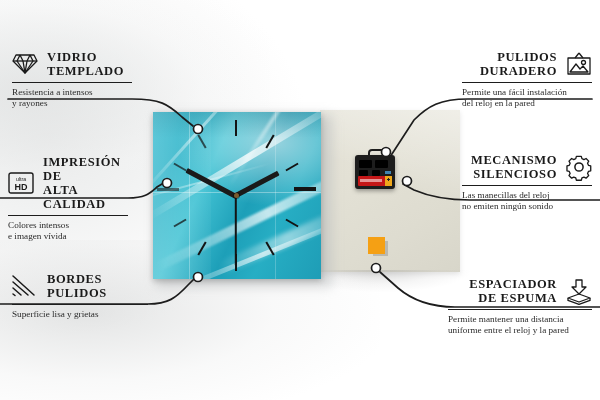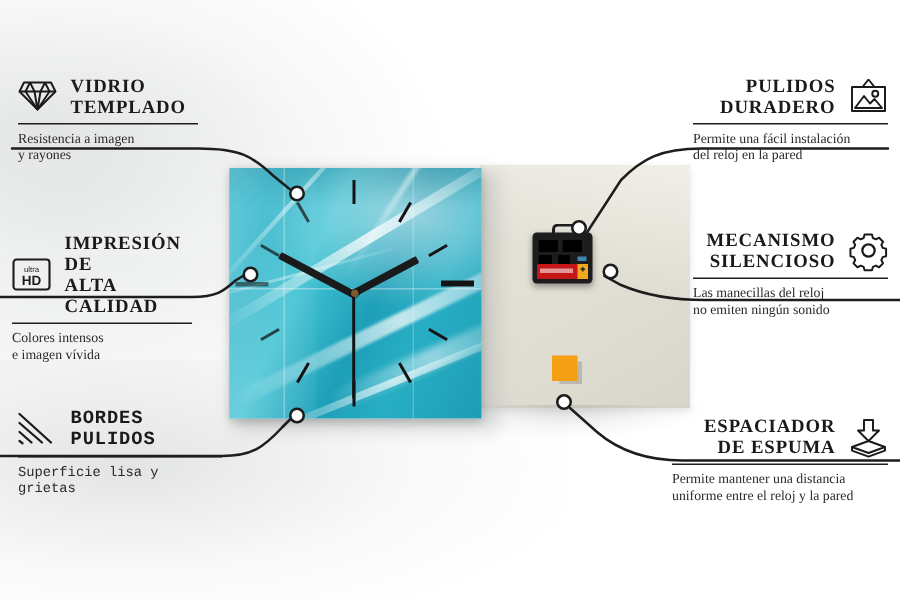--- a/index.html
+++ b/index.html
@@ -213,7 +213,7 @@
     </div>
     <div class="rule" style="width:120px;"></div>
     <div class="f-desc">
-      <span>Resistencia a imagen</span><br>
+      <span>Resistencia a intensos</span><br>
       <span>y rayones</span>
     </div>
   </div>

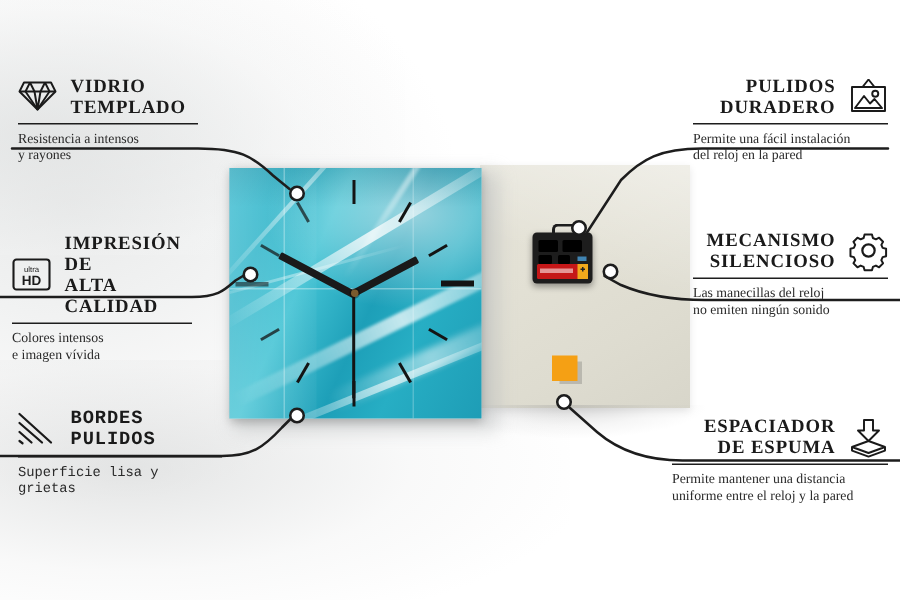--- a/index.html
+++ b/index.html
@@ -239,7 +239,7 @@
     </div>
   </div>
 
-  <div class="feature left" style="left:12px;top:272px;width:136px;font-family:Liberation Mono, monospace;">
+  <div class="feature left" style="left:12px;top:272px;width:136px;">
     <div class="f-head">
       <span class="f-ico">
         <svg width="26" height="22" viewBox="0 0 26 22">

